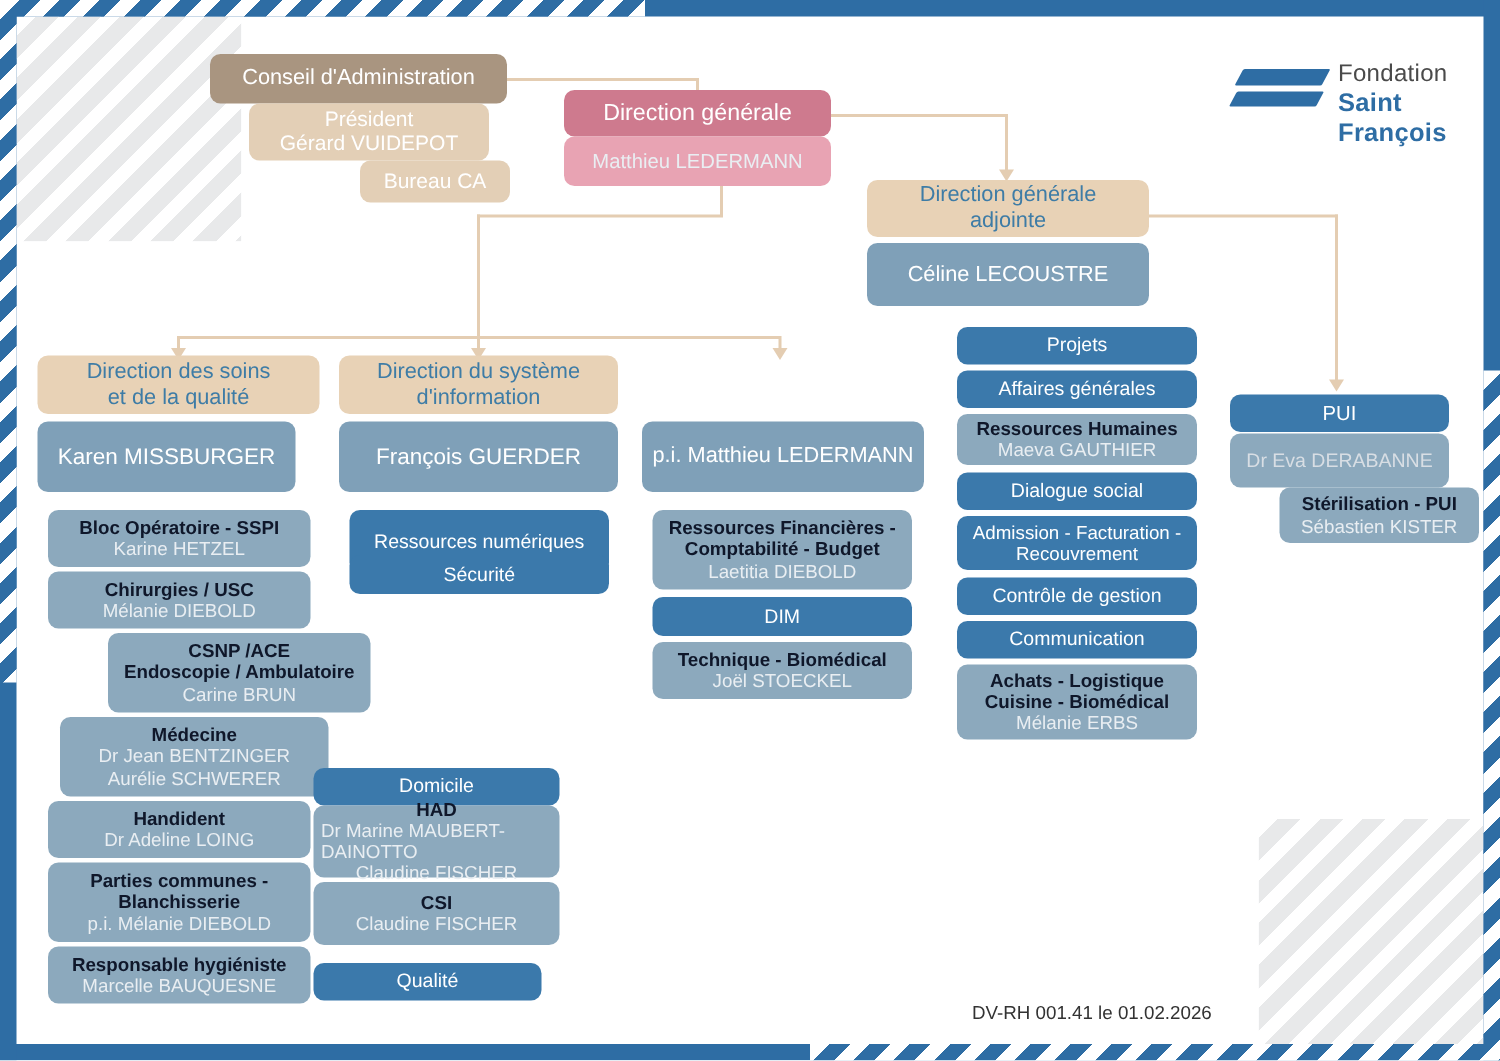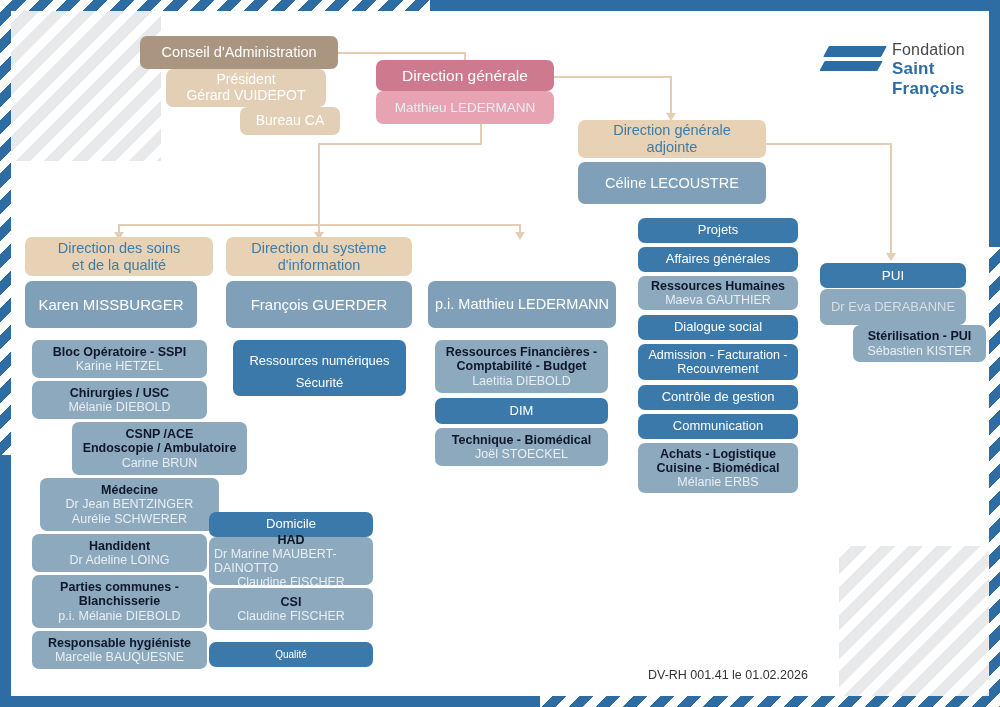--- a/index.html
+++ b/index.html
@@ -286,7 +286,7 @@
     <span class="t1 ttl">CSI</span>
     <span class="t2 sub">Claudine FISCHER</span>
   </div>
-  <div class="box c-blueDark" style="left:209px;top:642px;width:164px;height:25px;font-size:10px;">
+  <div class="box c-blueDark" style="left:209px;top:642px;width:152px;height:25px;font-size:13px;">
     <span class="t1 ttl-w">Qualité</span>
   </div>
 

